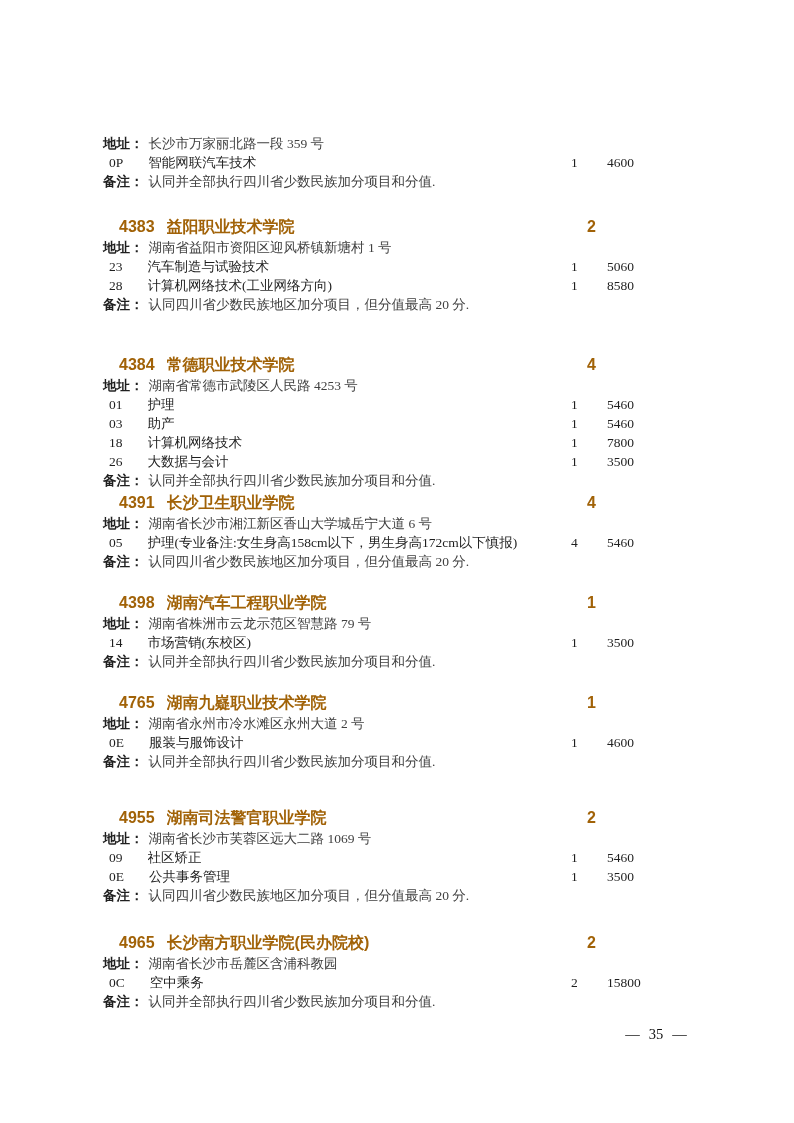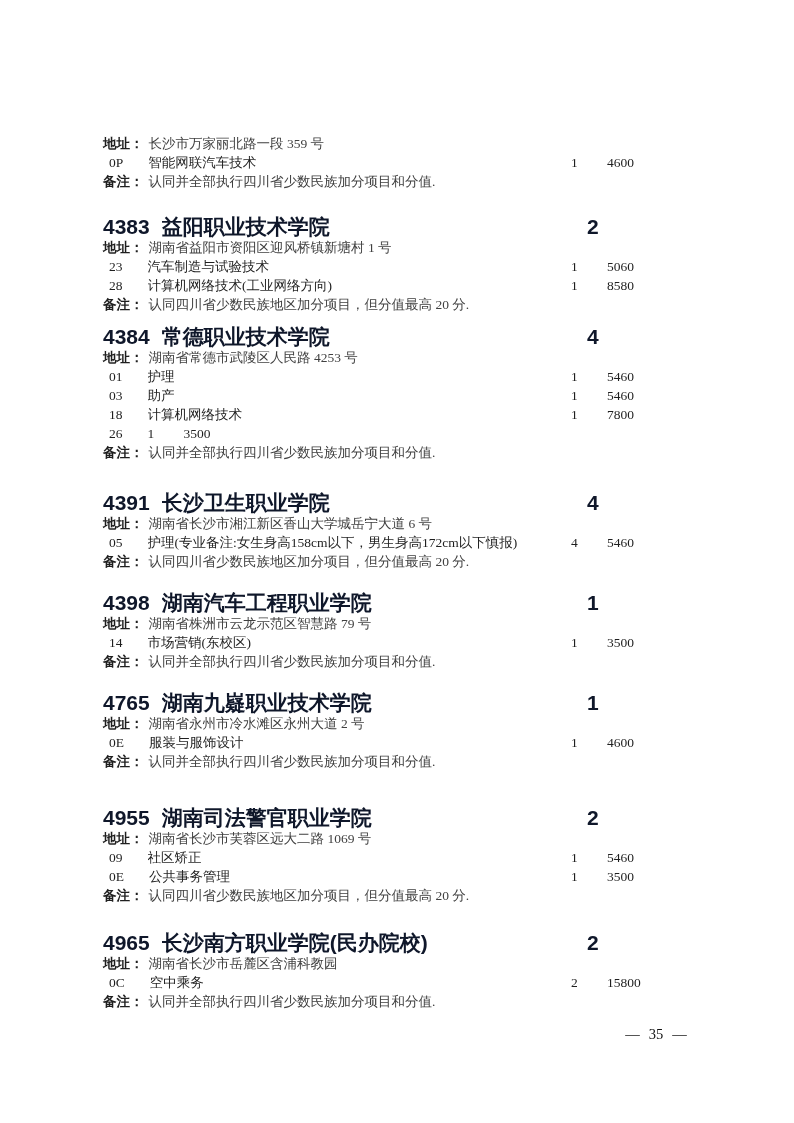--- a/index.html
+++ b/index.html
@@ -21,7 +21,7 @@
   .row.head{
     height:22px;line-height:22px;
     font-family:"Liberation Sans",sans-serif;
-    font-weight:700;font-size:21px;color:#0f172a;
+    font-weight:700;font-size:16px;color:#a16207;margin-left:16px;
   }
   .scode{margin-right:12px;}
   .sname{flex:1;overflow:hidden;}

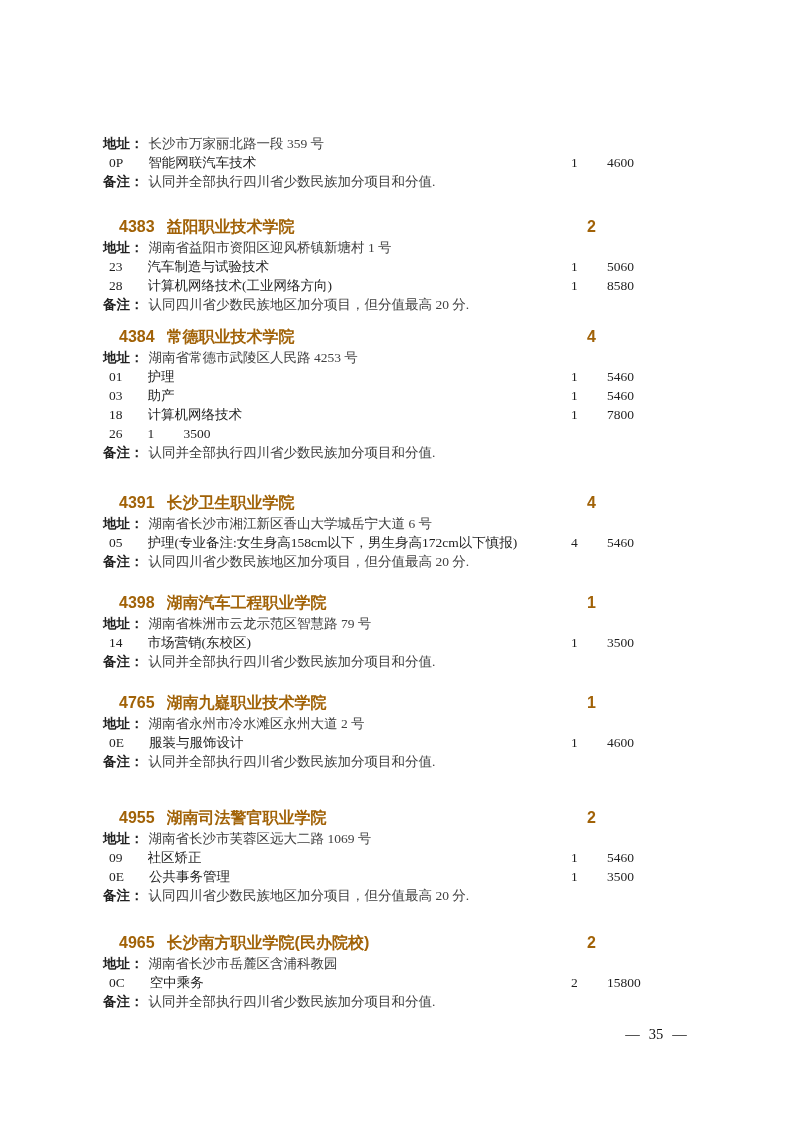--- a/index.html
+++ b/index.html
@@ -90,7 +90,7 @@
     </div>
   </div>
 
-  <div class="block" style="top:326px">
+  <div class="block" style="top:354px">
     <div class="row head">
       <span class="scode">4384</span>
       <span class="sname">常德职业技术学院</span>

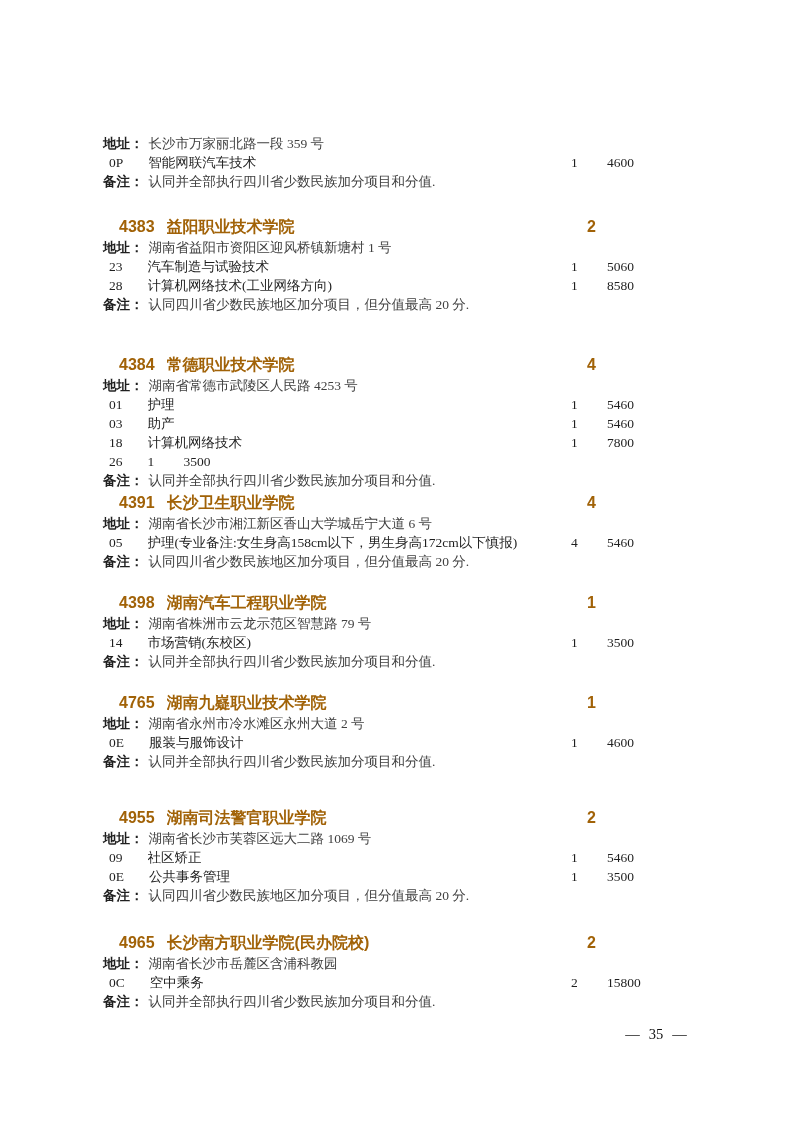--- a/index.html
+++ b/index.html
@@ -121,6 +121,7 @@
     </div>
     <div class="row major">
       <span class="mcode">26</span>
+      <span class="mname">大数据与会计</span>
       <span class="cnt">1</span>
       <span class="fee">3500</span>
     </div>

